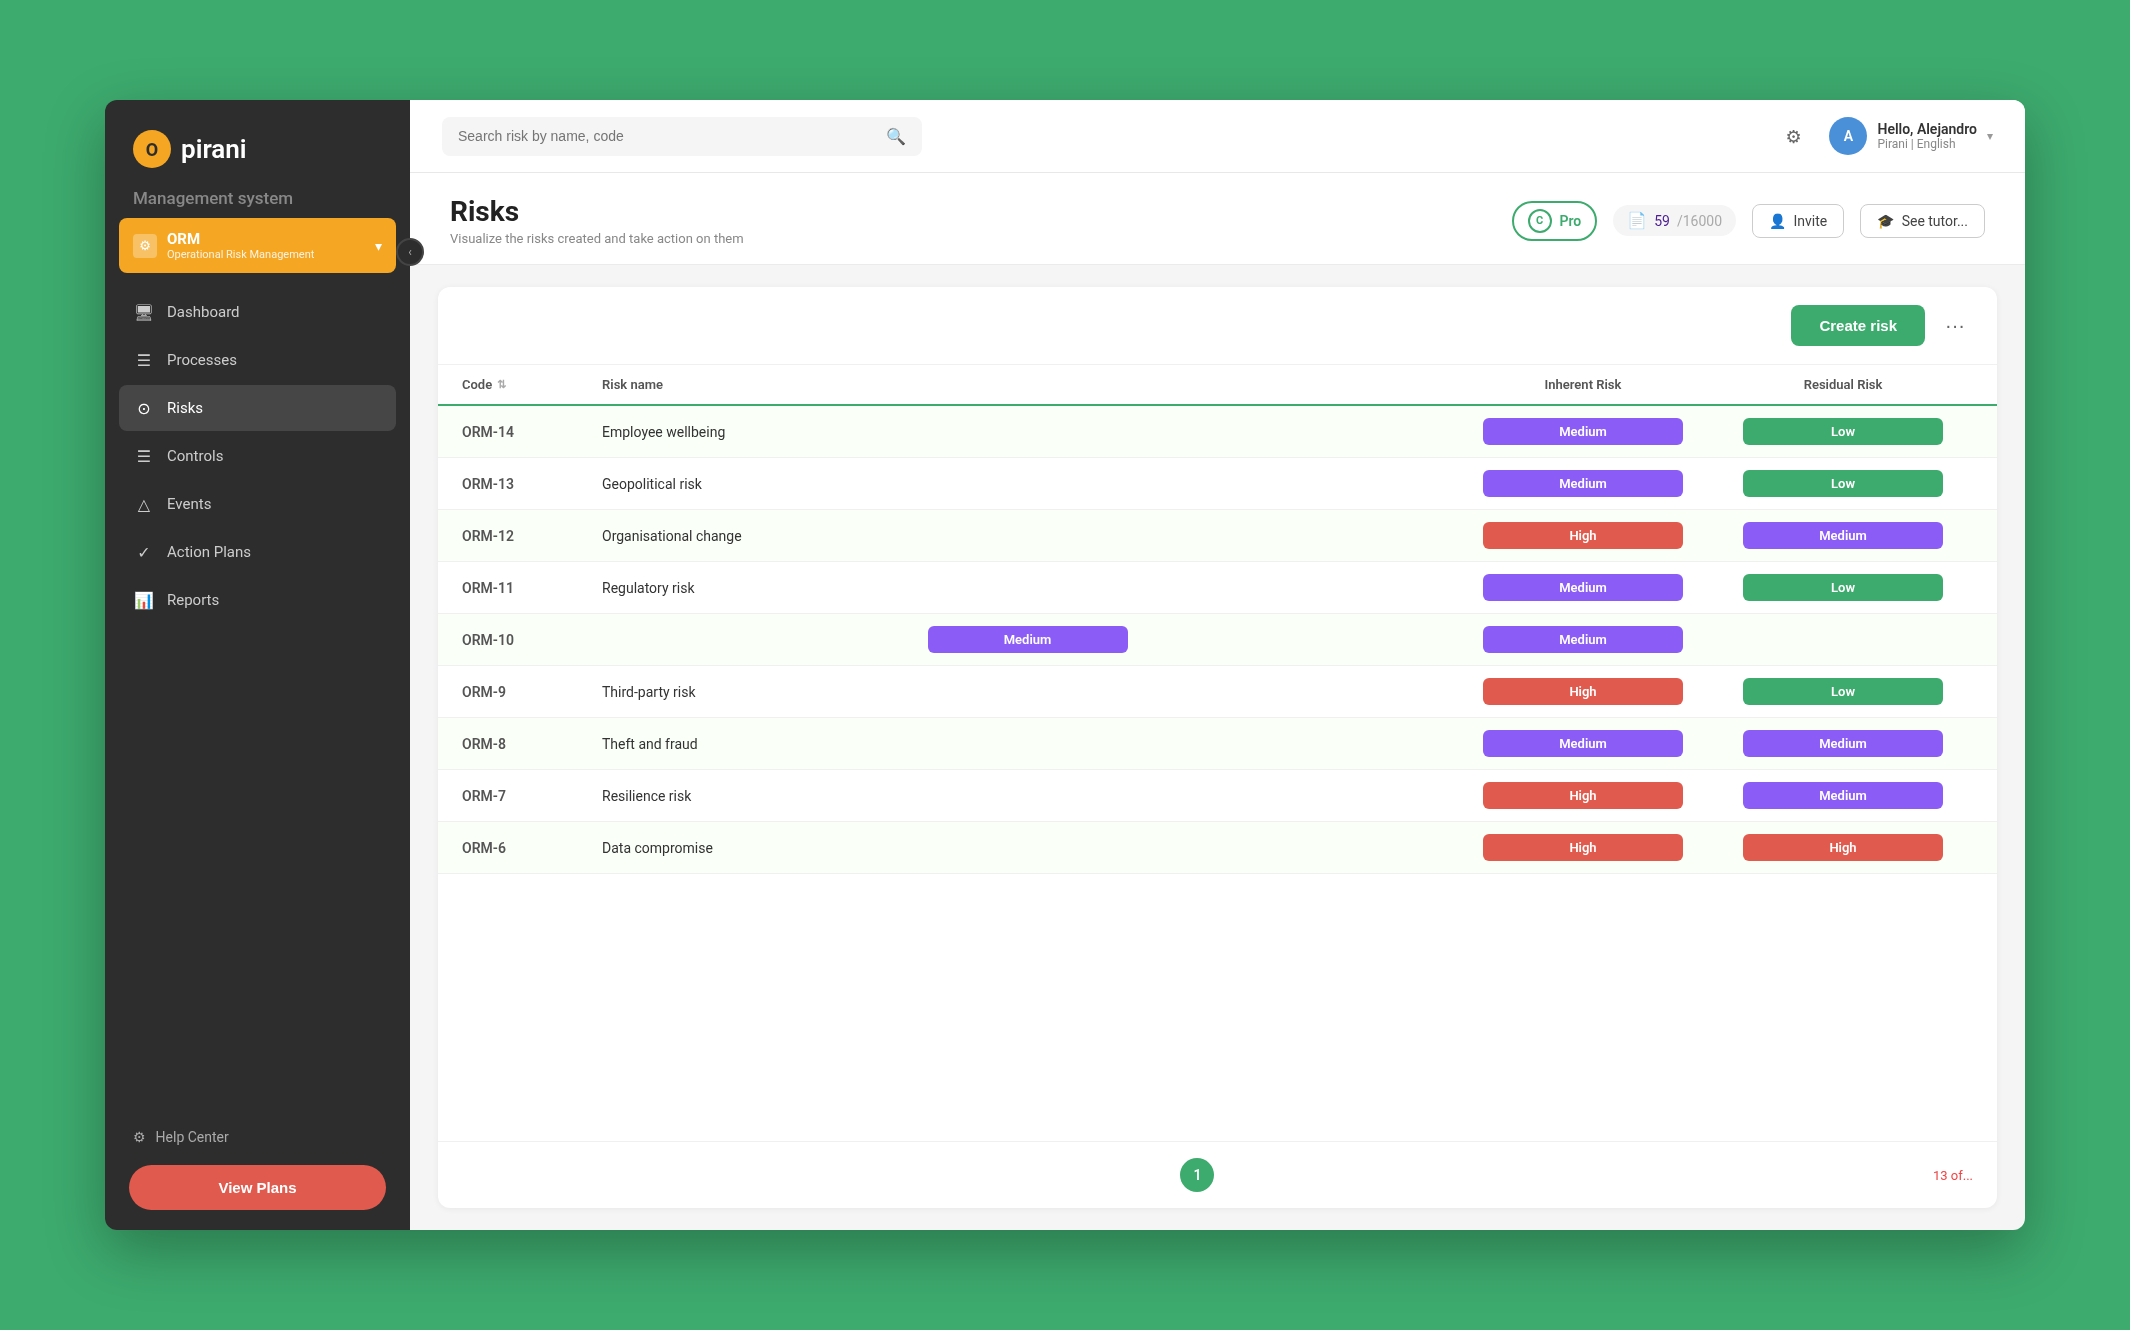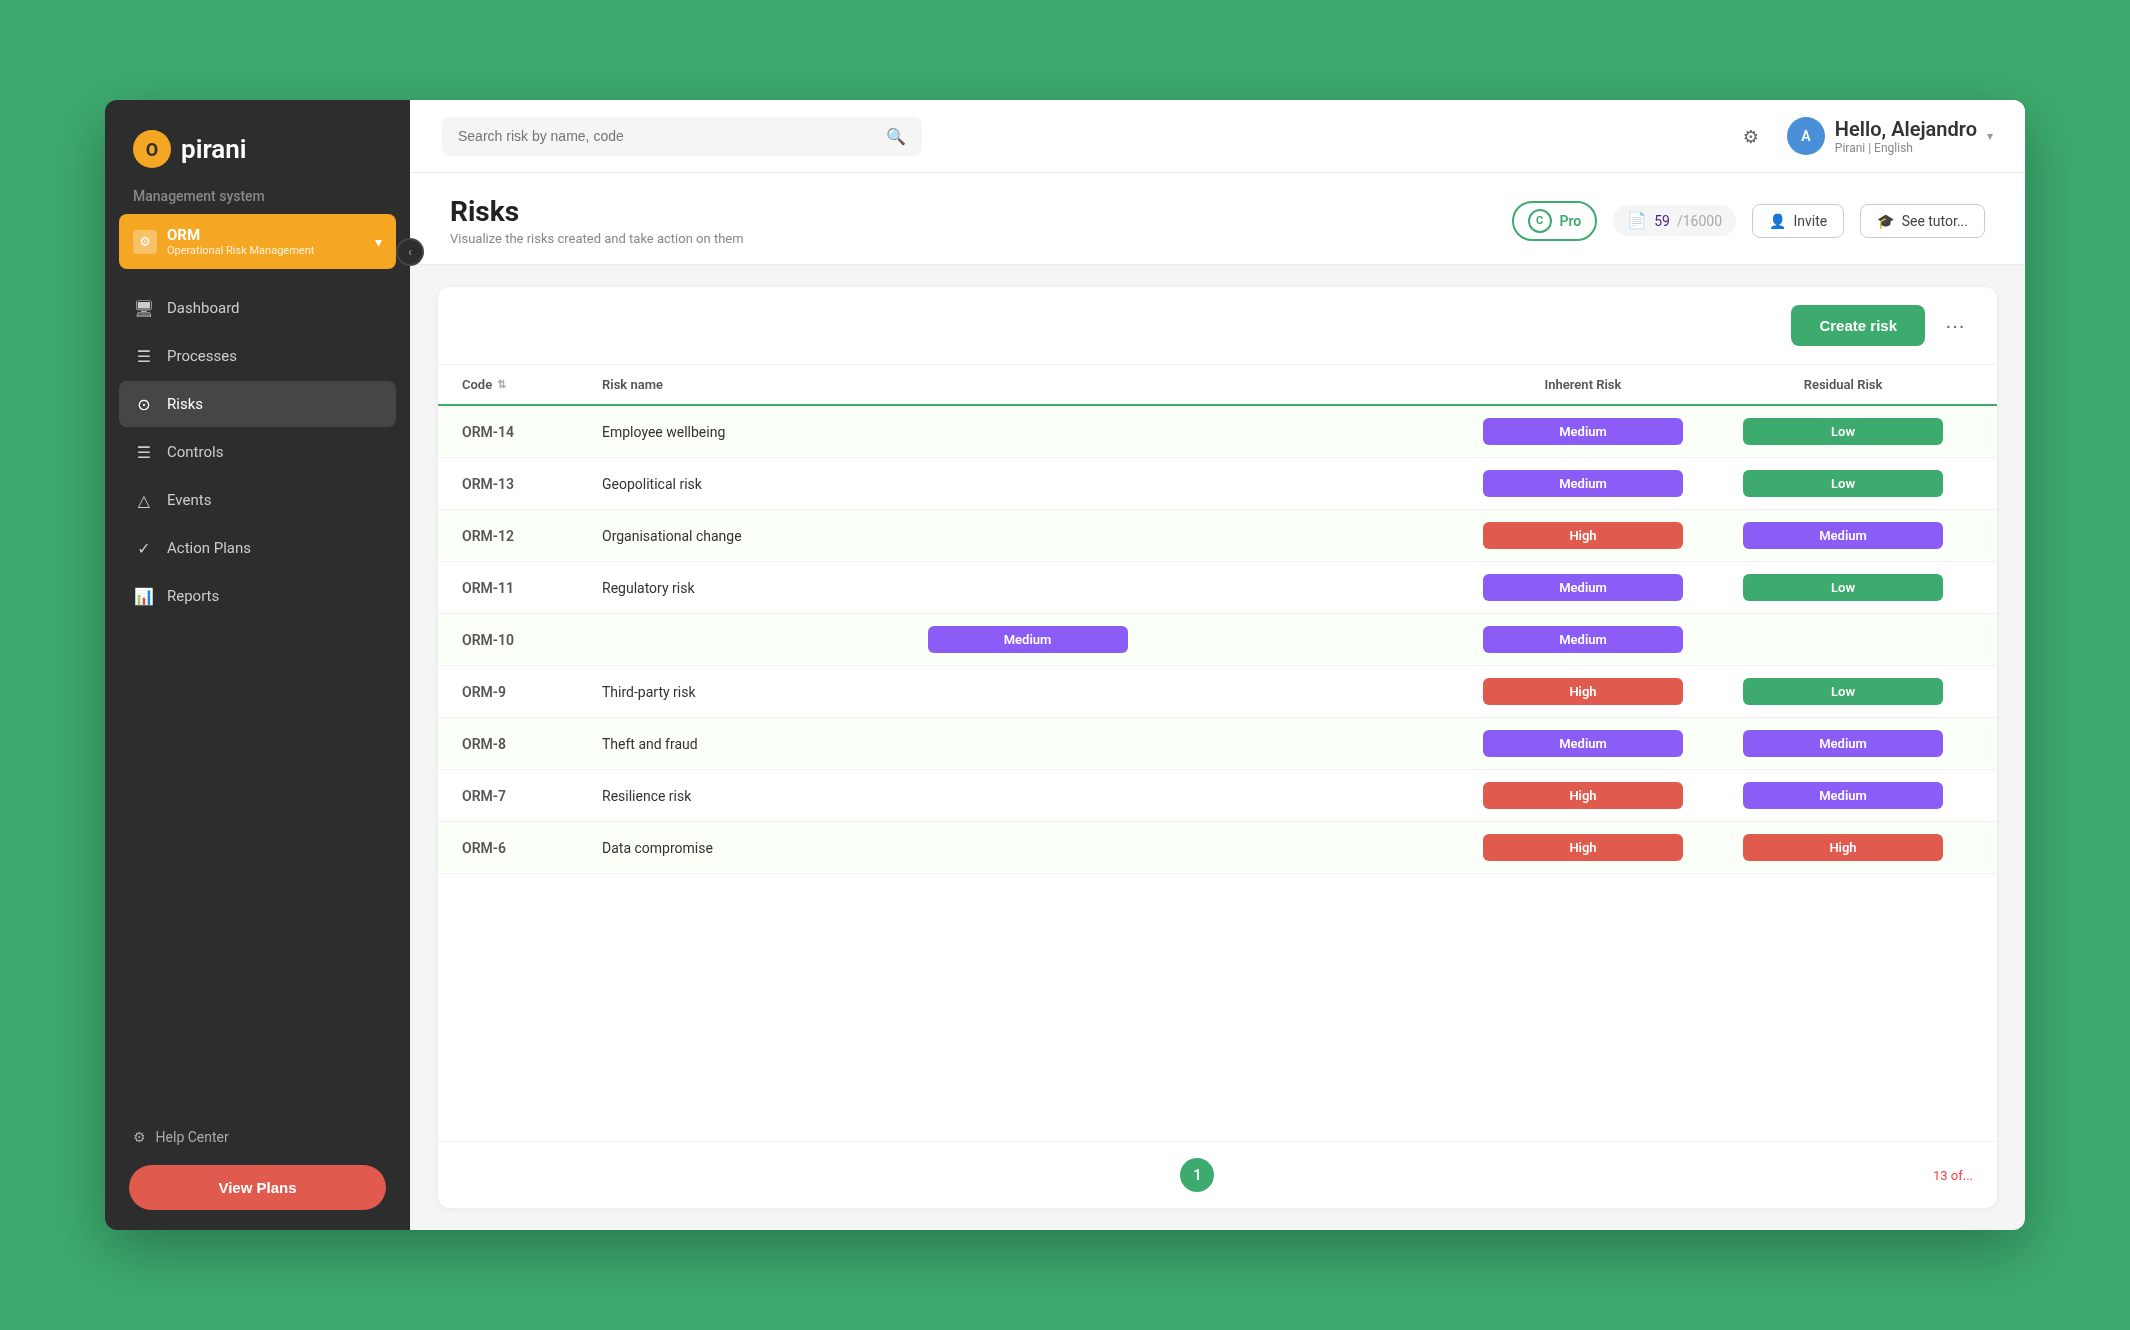--- a/index.html
+++ b/index.html
@@ -248,7 +248,7 @@
       display: flex;
       flex-direction: column;
     }
-    .user-name { font-size: 20px; font-weight: 600; color: #333; }
+    .user-name { font-size: 14px; font-weight: 600; color: #333; }
     .user-org { font-size: 12px; color: #888; }
     .dropdown-arrow { color: #999; font-size: 12px; }
     

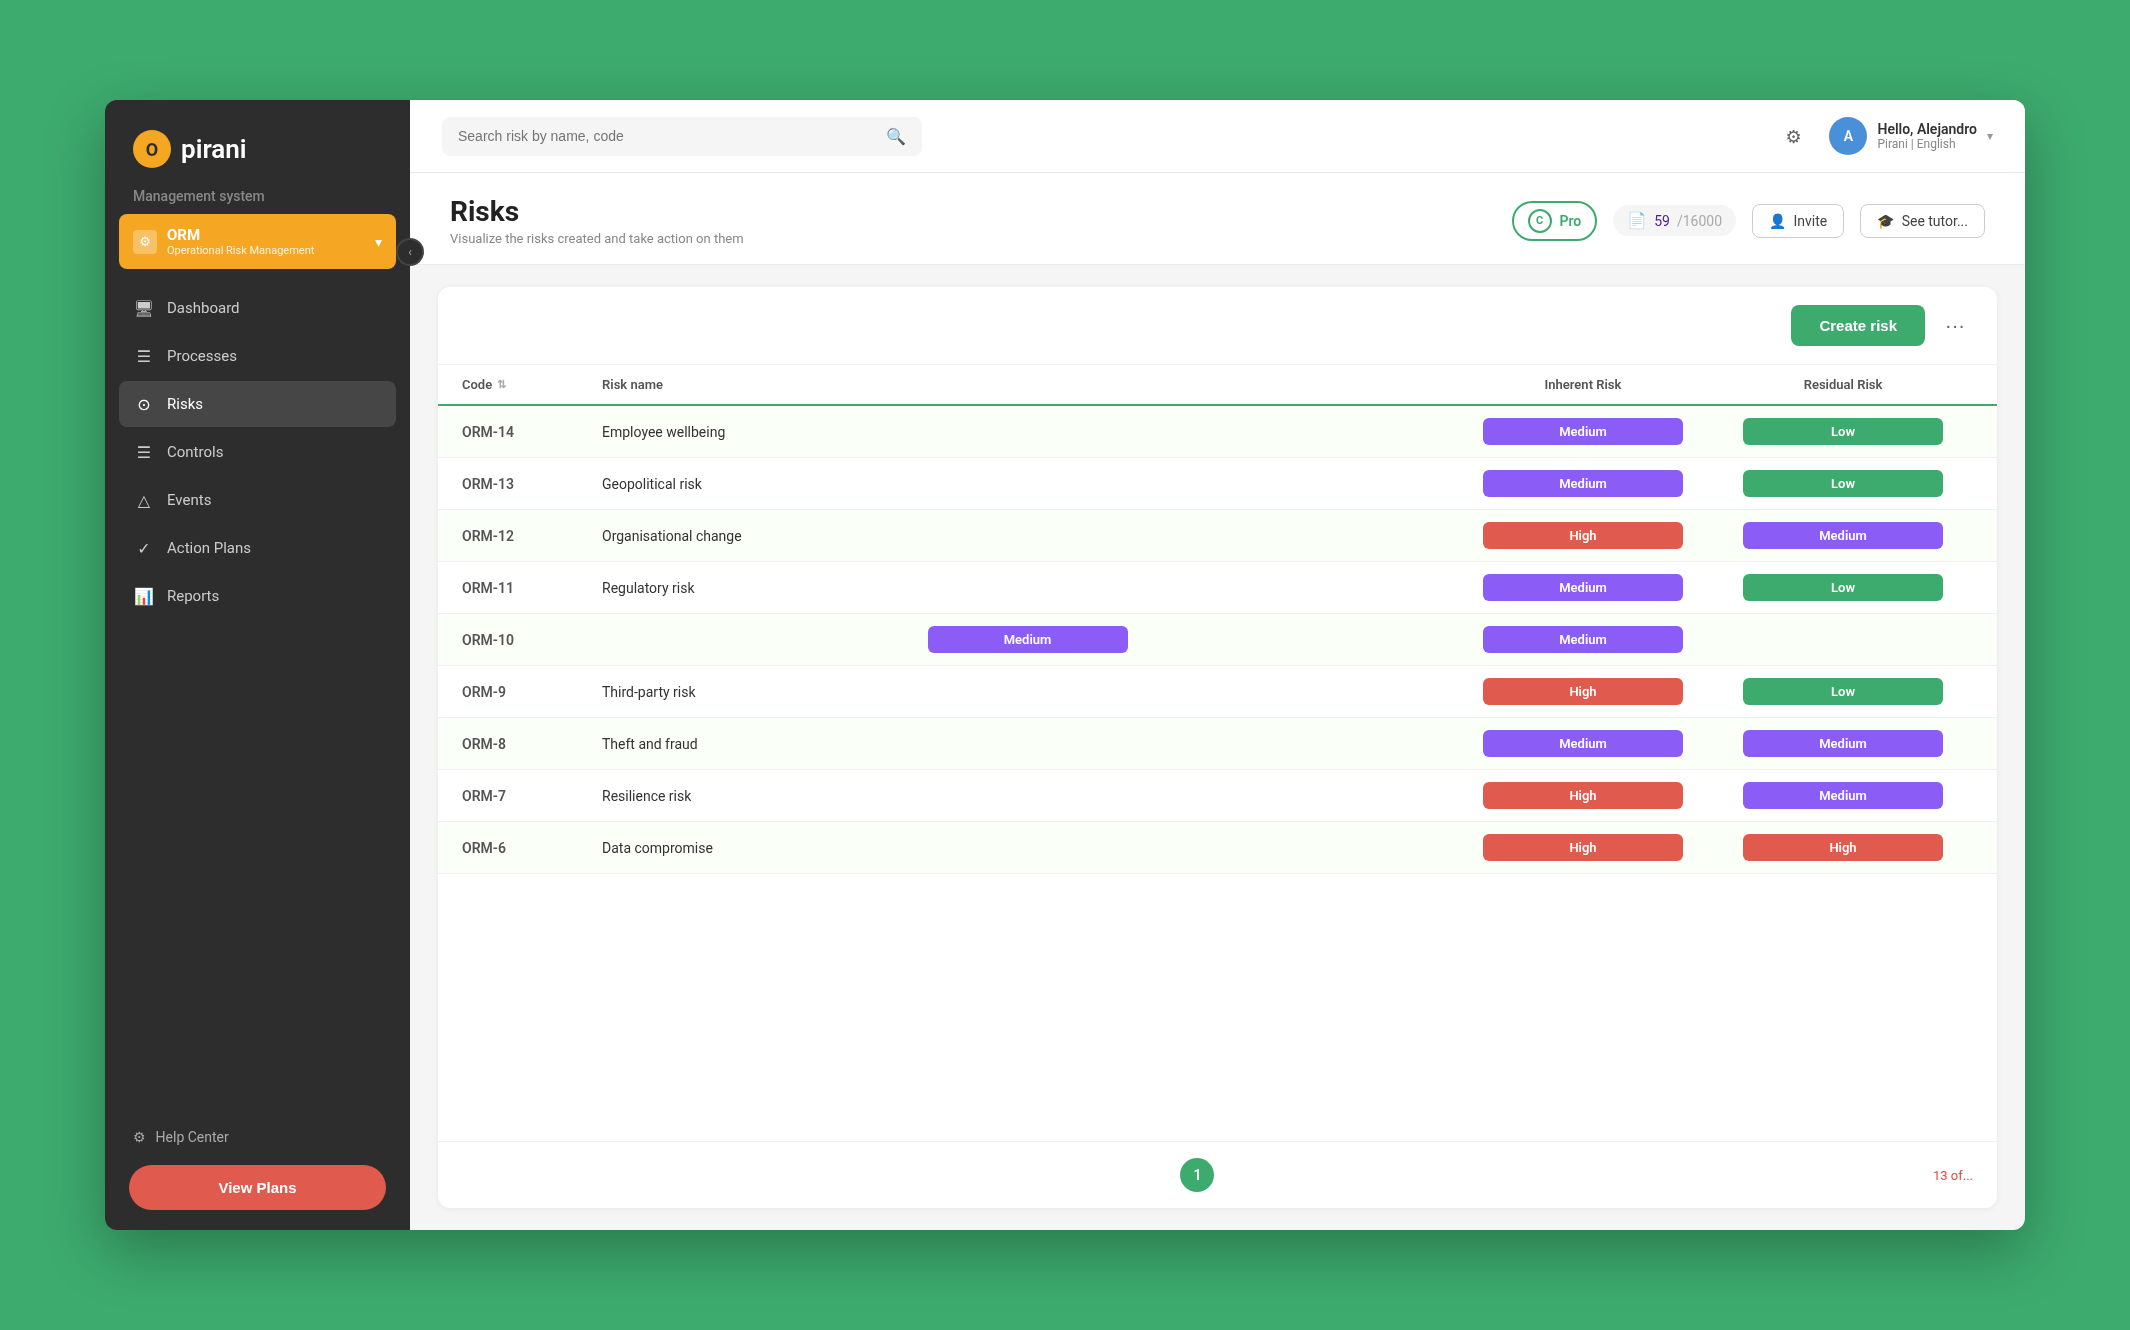--- a/index.html
+++ b/index.html
@@ -74,7 +74,7 @@
     }
     .management-label {
       color: #888;
-      font-size: 14px;
+      font-size: 17px;
       padding: 0 28px 10px;
       font-weight: 500;
     }

